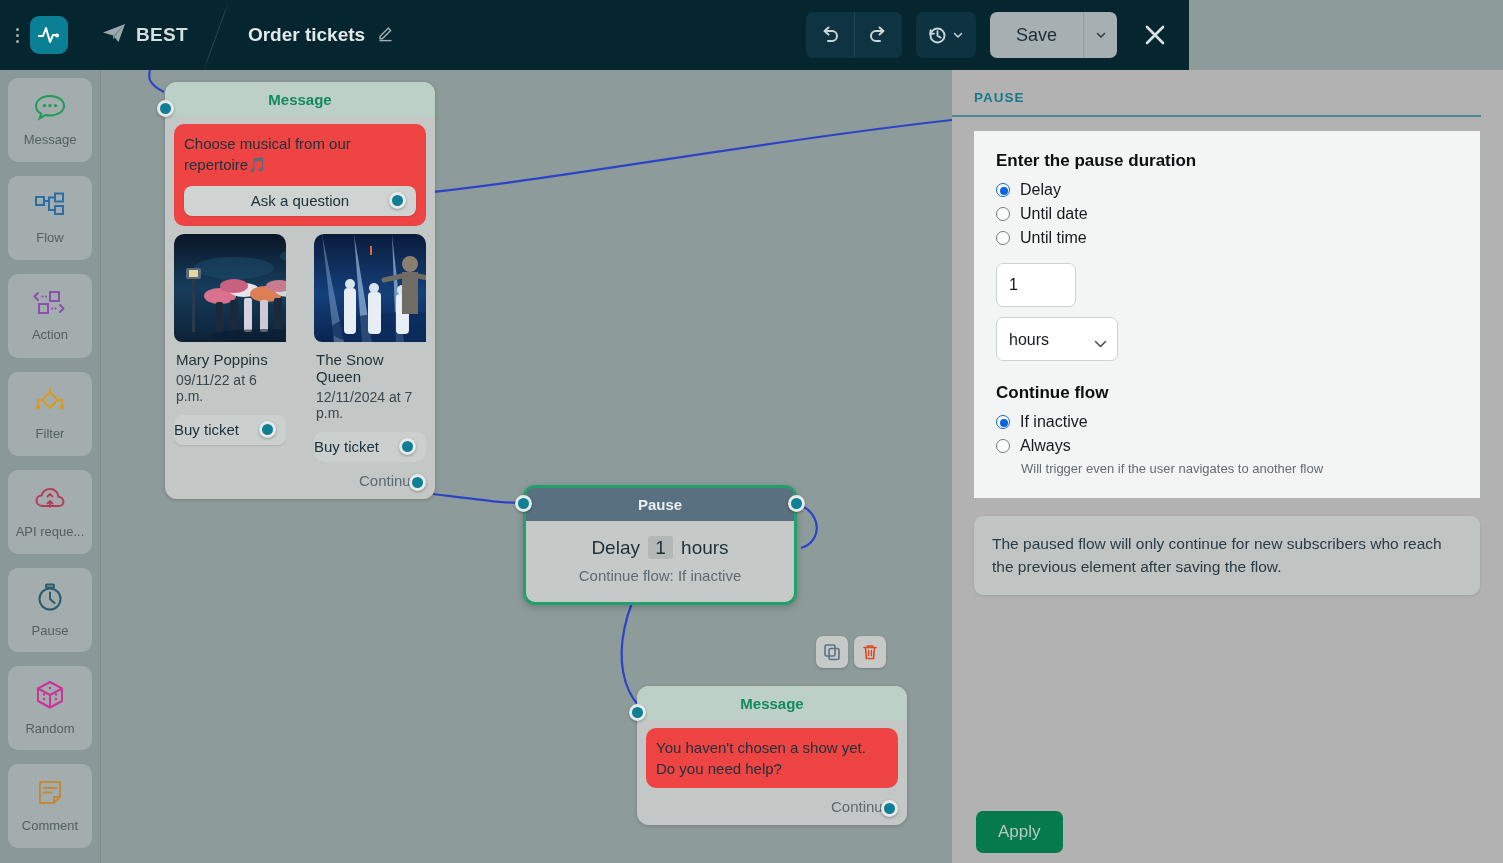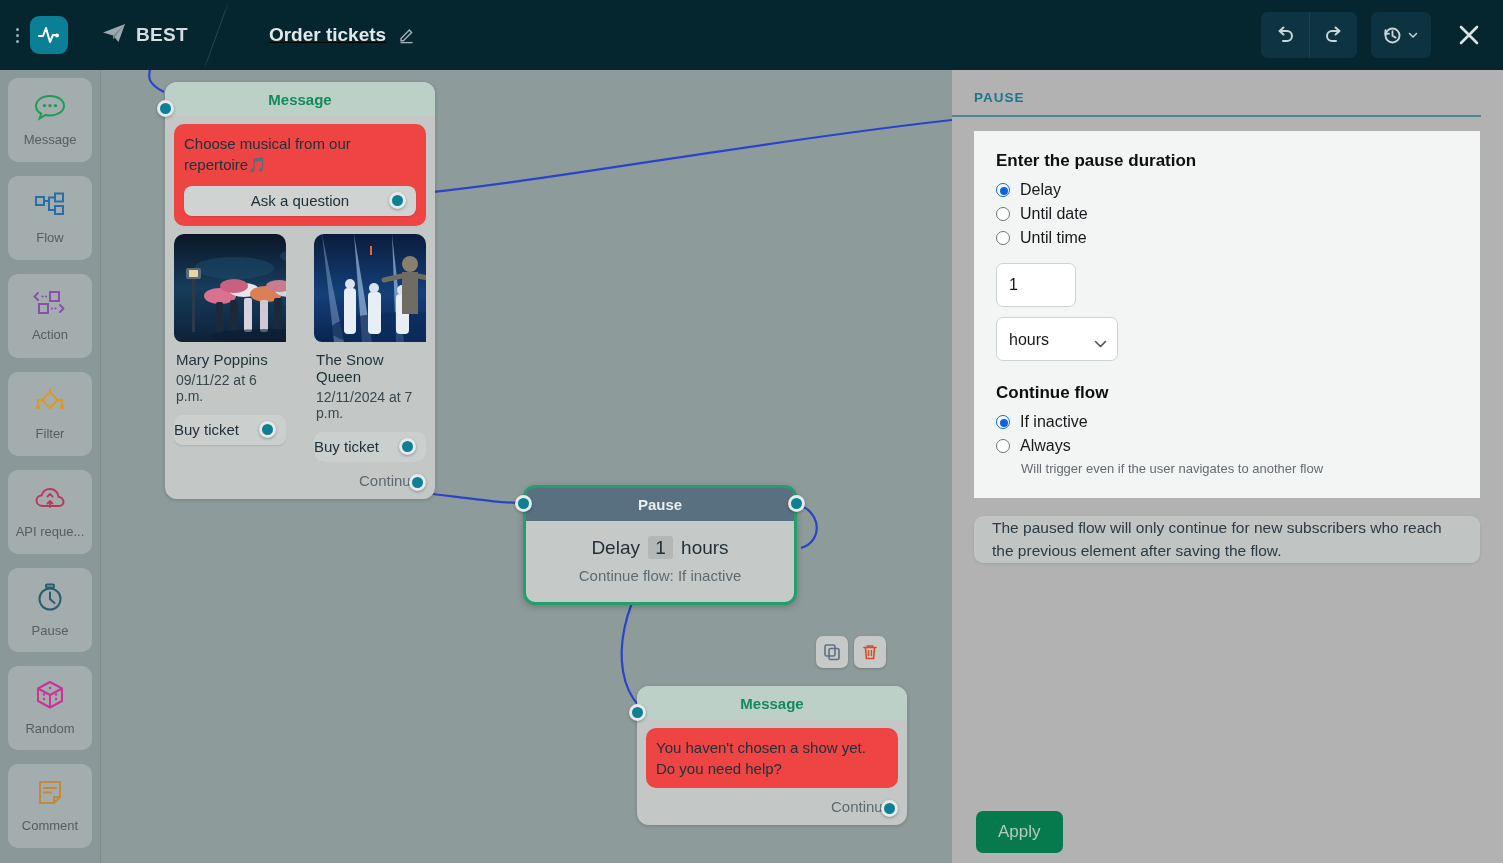--- a/index.html
+++ b/index.html
@@ -14,7 +14,7 @@
 
   
   .topbar {
-    position: absolute; top: 0; left: 0; width: 1503px; height: 70px;
+    position: absolute; top: 0; left: 0; width: 1189px; height: 70px;
     background: #05252f; display: flex; align-items: center; z-index: 60;
   }
   .kebab { width: 22px; display: flex; flex-direction: column; align-items: center;

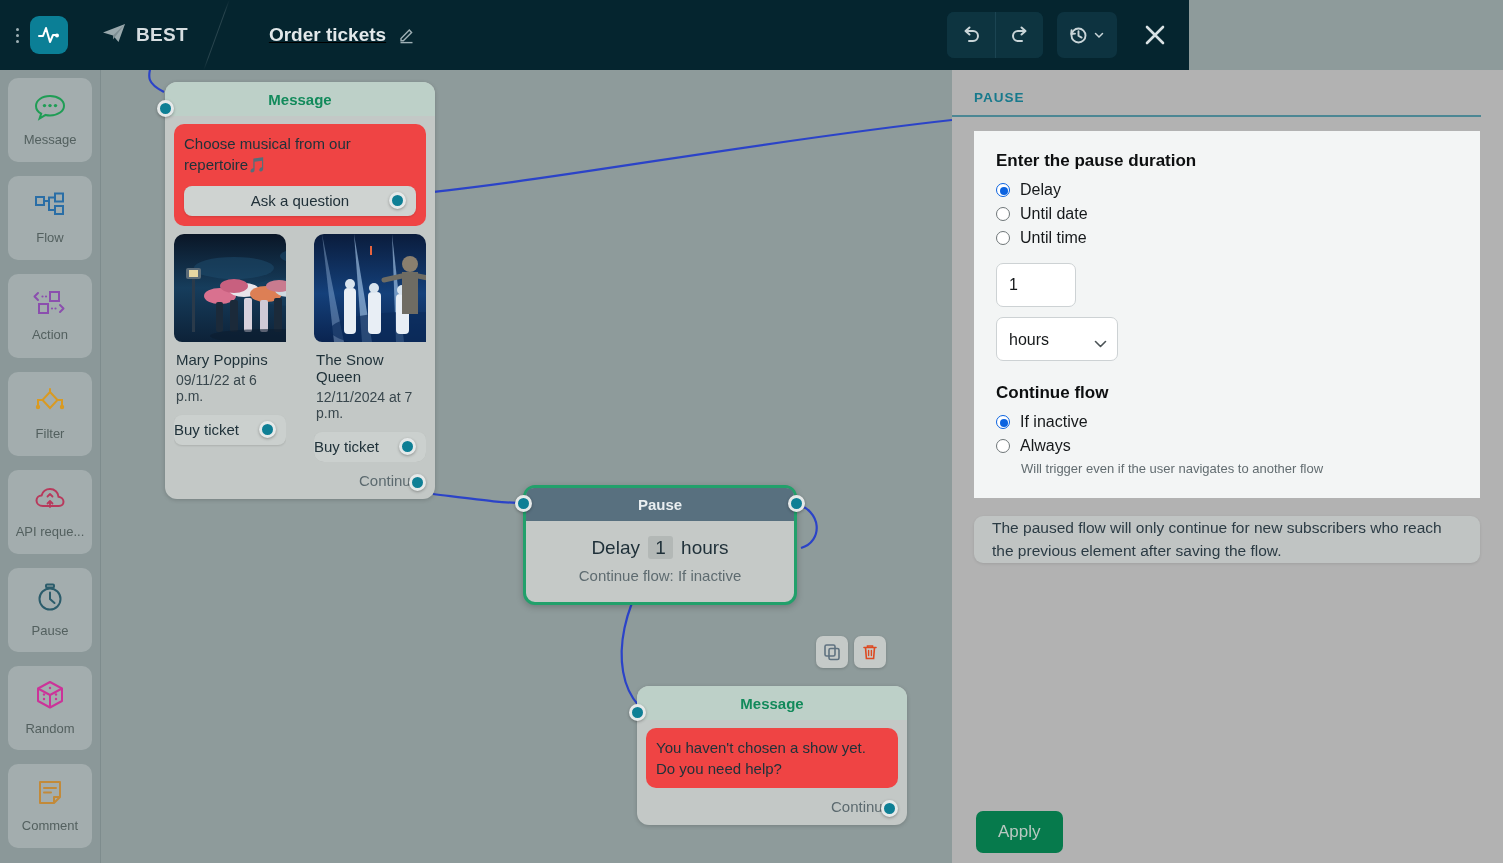--- a/index.html
+++ b/index.html
@@ -32,7 +32,7 @@
     background: linear-gradient(to bottom, transparent, #29454e 18%, #29454e 82%, transparent);
     transform: skewX(-20deg);
   }
-  .flow-title { display: flex; align-items: center; gap: 12px; margin-left: 29px; text-decoration: underline; }
+  .flow-title { display: flex; align-items: flex-start; gap: 12px; margin-left: 8px; }
   .flow-title .ftxt { color: #e2e8ea; font-size: 19px; font-weight: 700; }
   .pencil { cursor: pointer; display: flex; }
   .topbar-right { margin-left: auto; display: flex; align-items: center; gap: 14px; padding-right: 14px; }

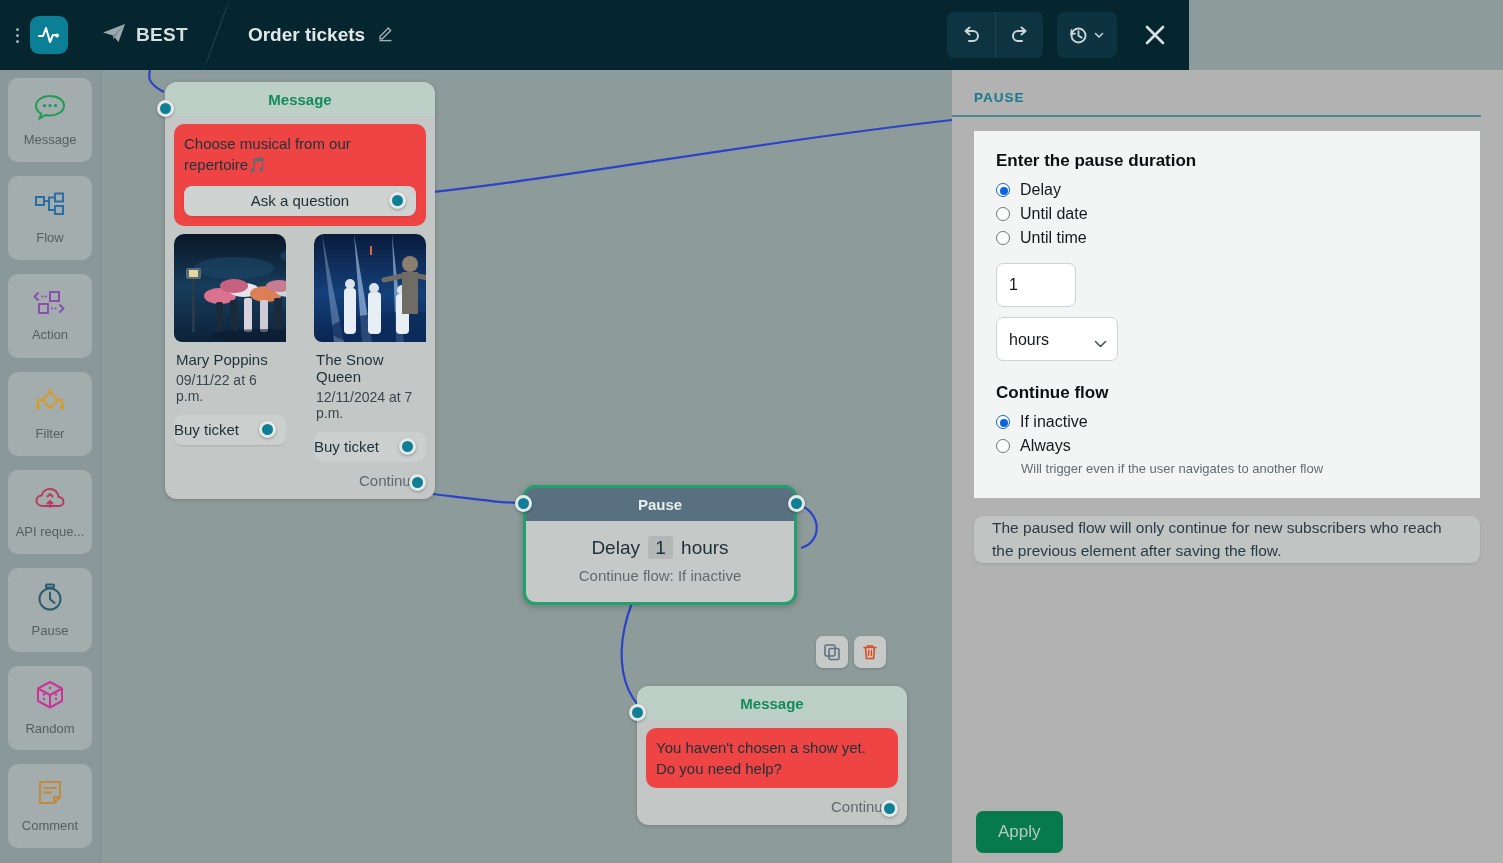--- a/index.html
+++ b/index.html
@@ -241,6 +241,14 @@
         </svg>
       </div>
 
+      <div class="save-group">
+        <div class="save-btn">Save</div>
+        <div class="save-caret">
+          <svg width="12" height="12" viewBox="0 0 12 12">
+            <path d="M2.5 4.5 L6 8 L9.5 4.5" stroke="#2b3b42" stroke-width="1.5" fill="none" stroke-linecap="round"></path>
+          </svg>
+        </div>
+      </div>
 
       <div class="close-x">
         <svg width="26" height="26" viewBox="0 0 26 26">

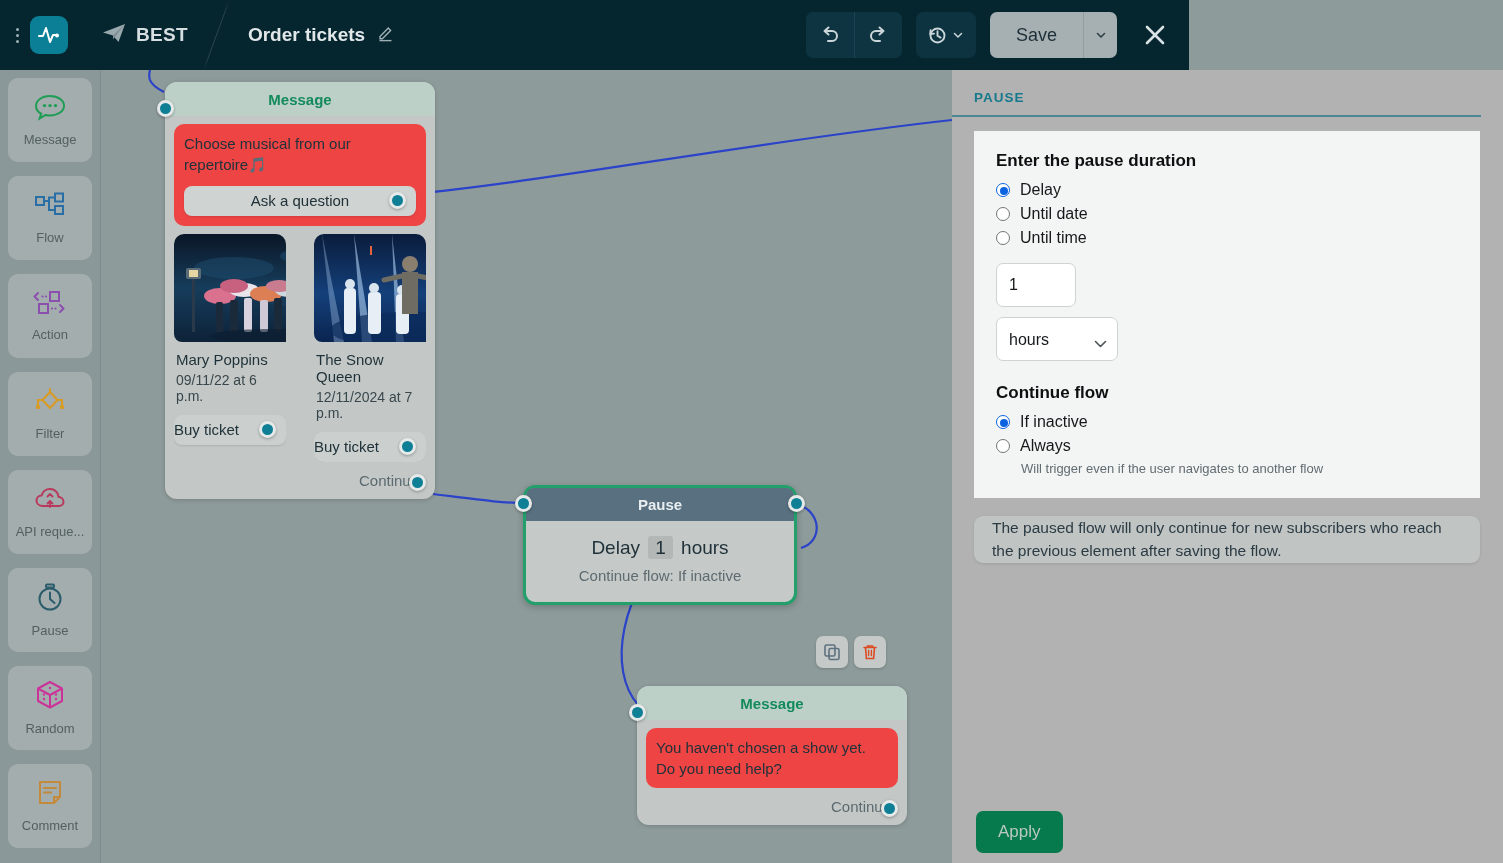--- a/index.html
+++ b/index.html
@@ -164,7 +164,7 @@
   .sel-caret { position: absolute; right: 11px; top: 18px; pointer-events: none; }
   .sec-title2 { font-size: 17px; font-weight: 700; color: #0d0f10; margin: 22px 0 10px; }
   .notice {
-    background: #c0c4c3; margin: 18px 23px 0 22px; border-radius: 9px; padding: 0 18px;
+    background: #c0c4c3; margin: 18px 23px 0 22px; border-radius: 9px; padding: 16px 18px;
     color: #2b3b44; font-size: 15.5px; line-height: 1.5; box-shadow: 0 1px 3px rgba(0,0,0,.1);
   }
   .apply-btn {

